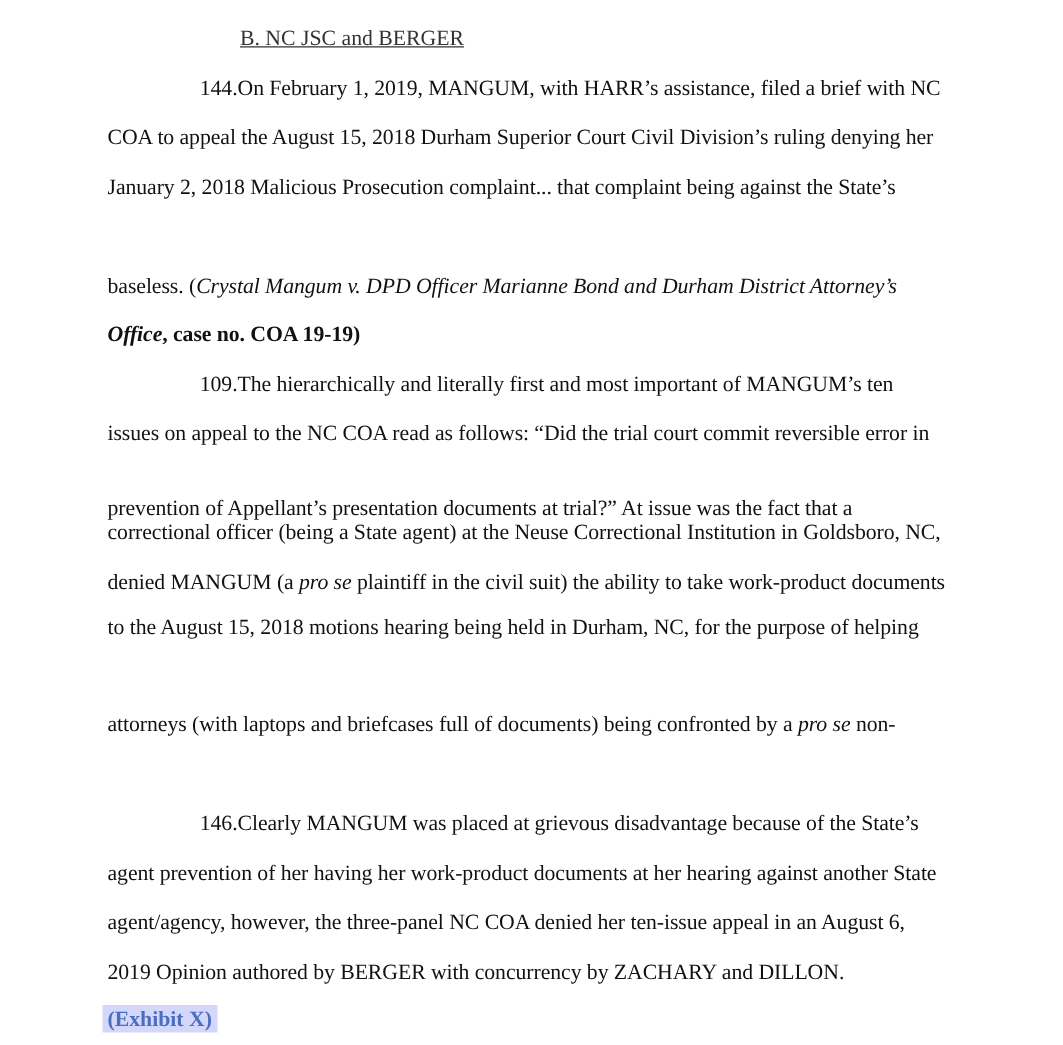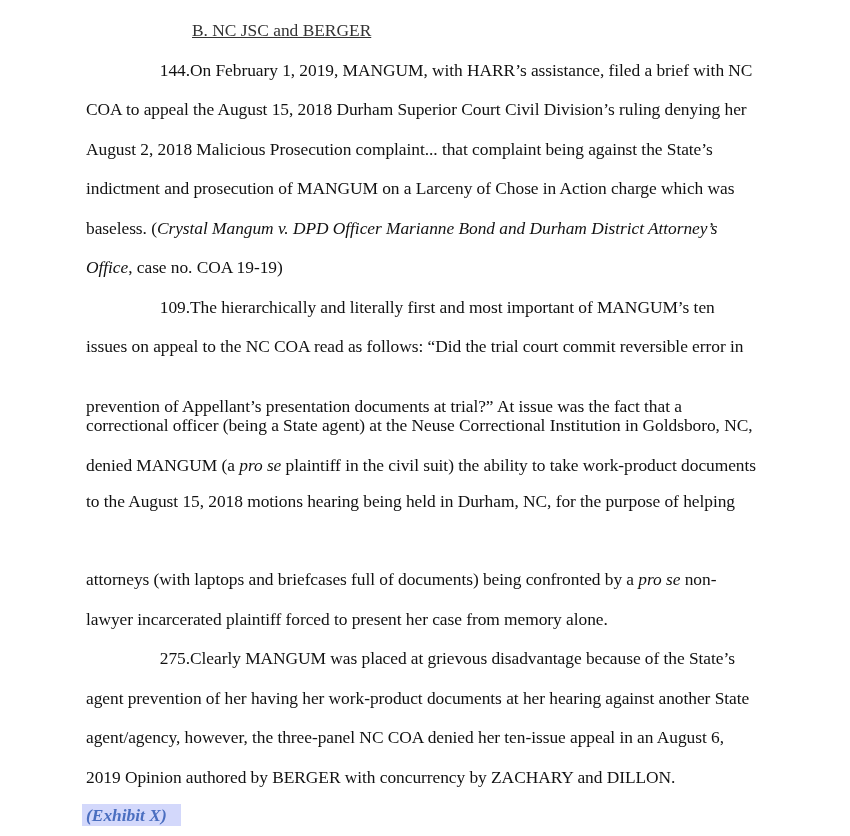--- a/index.html
+++ b/index.html
@@ -35,7 +35,7 @@
     <span class="num">144.</span><span>On February 1, 2019, MANGUM, with HARR’s assistance, filed a brief with NC</span>
   </div>
   <div class="line" style="top:98px;">COA to appeal the August 15, 2018 Durham Superior Court Civil Division’s ruling denying her</div>
-  <div class="line" style="top:138px;">August 2, 2018 Malicious Prosecution complaint... that complaint being against the State’s</div>
+  <div class="line" style="top:138px;">January 2, 2018 Malicious Prosecution complaint... that complaint being against the State’s</div>
   <div class="line" style="top:177px;">indictment and prosecution of MANGUM on a Larceny of Chose in Action charge which was</div>
   <div class="line" style="top:217px;">
     <span>baseless.  (</span><i>Crystal Mangum v. DPD Officer Marianne Bond and Durham District Attorney’s</i>

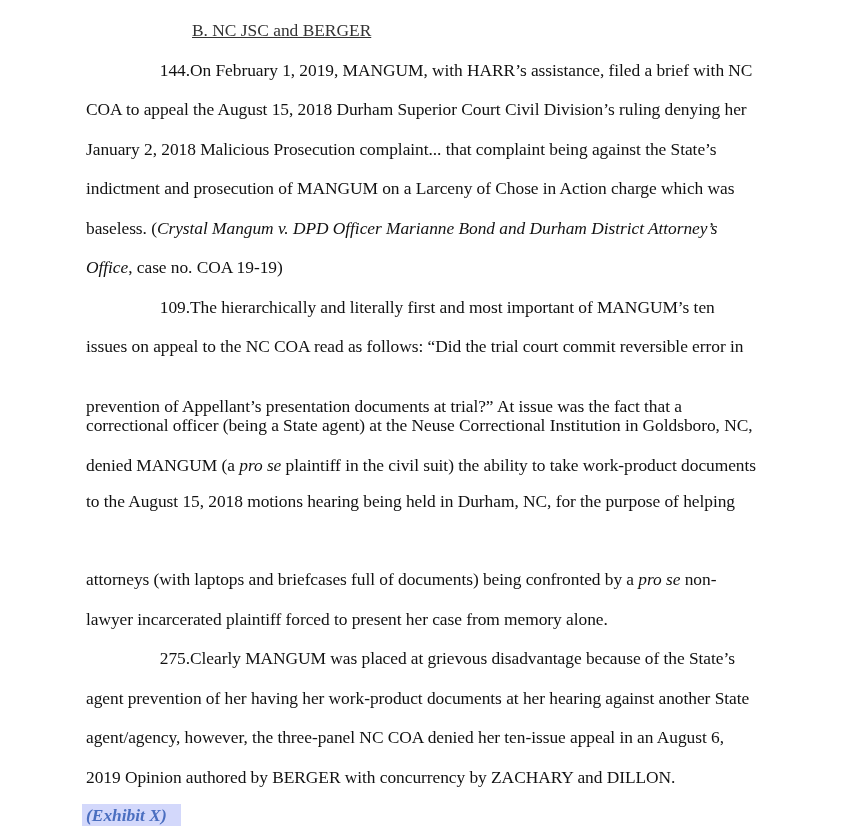--- a/index.html
+++ b/index.html
@@ -36,7 +36,6 @@
   </div>
   <div class="line" style="top:98px;">COA to appeal the August 15, 2018 Durham Superior Court Civil Division’s ruling denying her</div>
   <div class="line" style="top:138px;">January 2, 2018 Malicious Prosecution complaint... that complaint being against the State’s</div>
-  <div class="line" style="top:177px;">indictment and prosecution of MANGUM on a Larceny of Chose in Action charge which was</div>
   <div class="line" style="top:217px;">
     <span>baseless.  (</span><i>Crystal Mangum v. DPD Officer Marianne Bond and Durham District Attorney’s</i>
   </div>

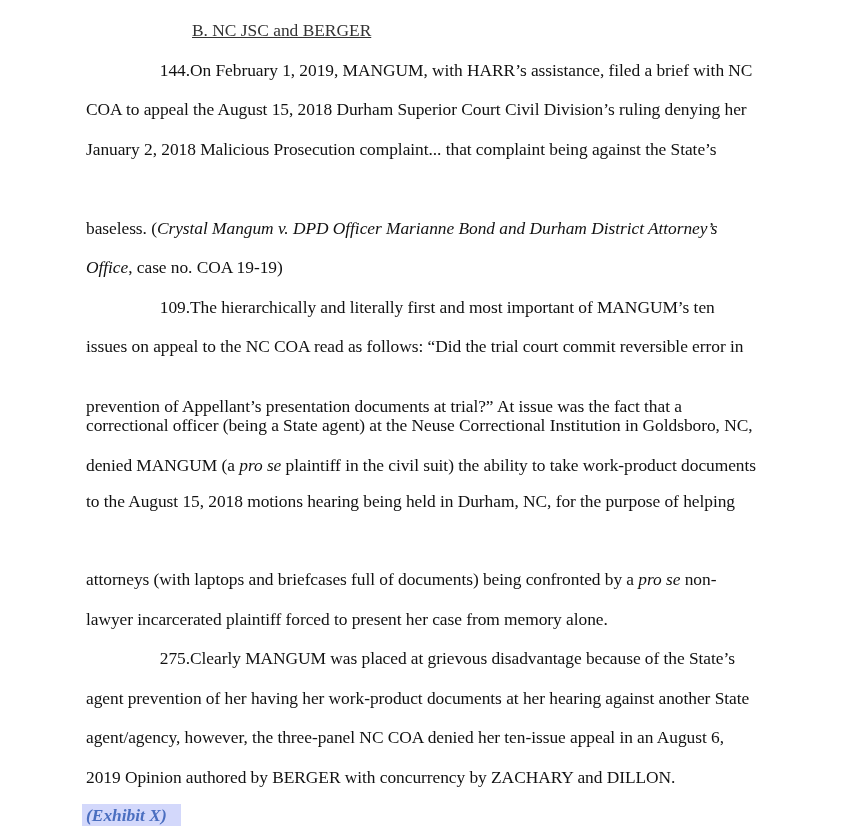--- a/index.html
+++ b/index.html
@@ -39,7 +39,7 @@
   <div class="line" style="top:217px;">
     <span>baseless.  (</span><i>Crystal Mangum v. DPD Officer Marianne Bond and Durham District Attorney’s</i>
   </div>
-  <div class="line" style="top:256px;">
+  <div class="line" style="top:256px;font-weight:bold;">
     <i>Office</i><span>, case no. COA 19-19)</span>
   </div>
 

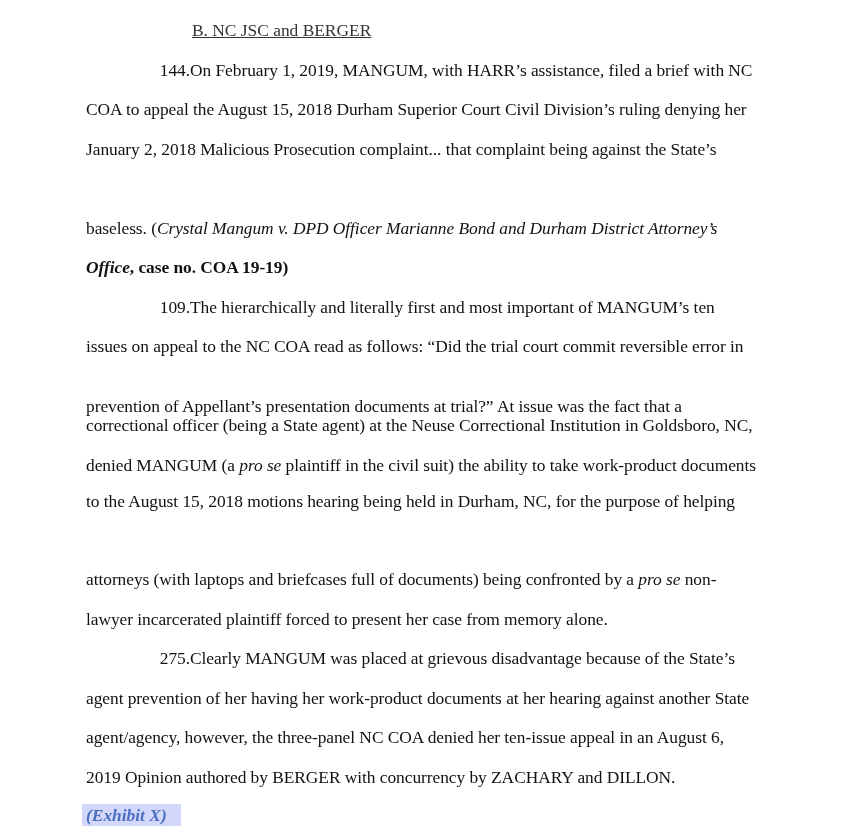--- a/index.html
+++ b/index.html
@@ -56,7 +56,6 @@
   <div class="line" style="top:568px;">
     <span>attorneys (with laptops and briefcases full of documents) being confronted by a </span><i>pro se</i><span> non-</span>
   </div>
-  <div class="line" style="top:608px;">lawyer incarcerated plaintiff forced to present her case from memory alone.</div>
 
   <div class="line" style="top:647px;left:138px;">
     <span class="num">275.</span><span>Clearly MANGUM was placed at grievous disadvantage because of the State’s</span>

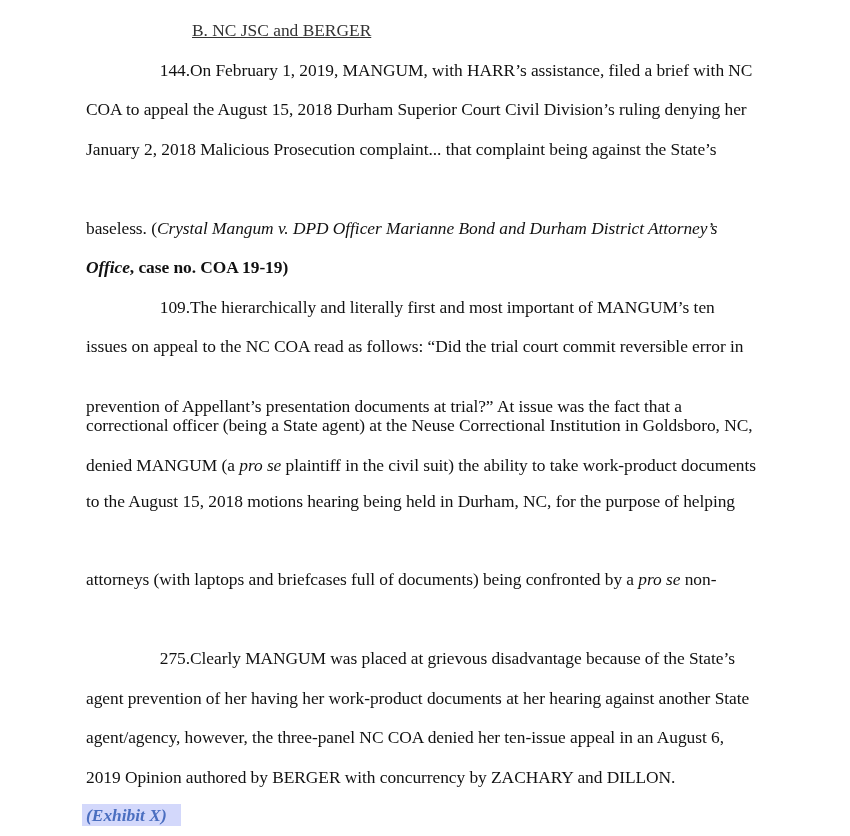--- a/index.html
+++ b/index.html
@@ -58,7 +58,7 @@
   </div>
 
   <div class="line" style="top:647px;left:138px;">
-    <span class="num">275.</span><span>Clearly MANGUM was placed at grievous disadvantage because of the State’s</span>
+    <span class="num">146.</span><span>Clearly MANGUM was placed at grievous disadvantage because of the State’s</span>
   </div>
   <div class="line" style="top:687px;">agent prevention of her having her work-product documents at her hearing against another State</div>
   <div class="line" style="top:726px;">agent/agency, however, the three-panel NC COA denied her ten-issue appeal in an August 6,</div>

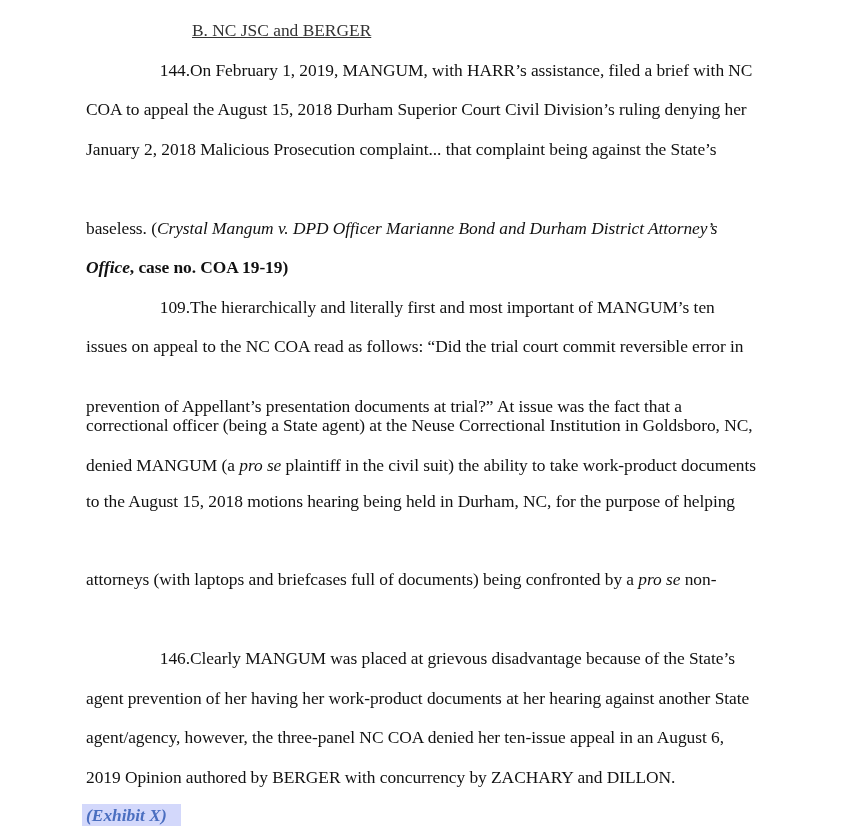--- a/index.html
+++ b/index.html
@@ -20,8 +20,8 @@
     i { font-style: italic; }
     .exhibit {
       position: absolute; left: 82px; top: 804px; font-size: 17.4px; line-height: 22px;
-      font-style: italic; font-weight: bold; color: #4a6ec0; background: #d3d8fb;
-      padding: 0 14px 0 4px; cursor: pointer;
+      font-weight: bold; color: #4a6ec0; background: #d3d8fb;
+      padding: 0 4px 0 4px; cursor: pointer;
     }
   </style>
 </head>

